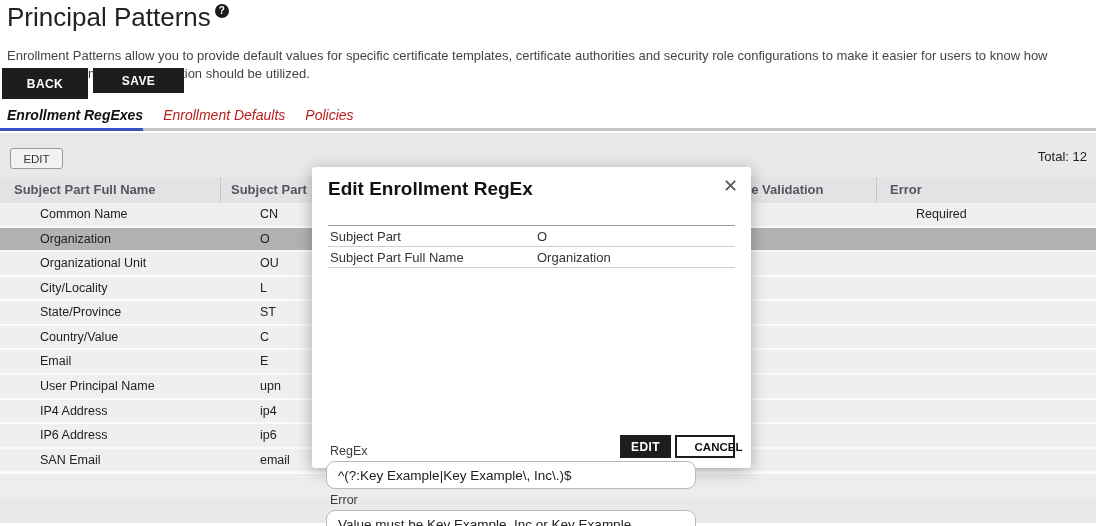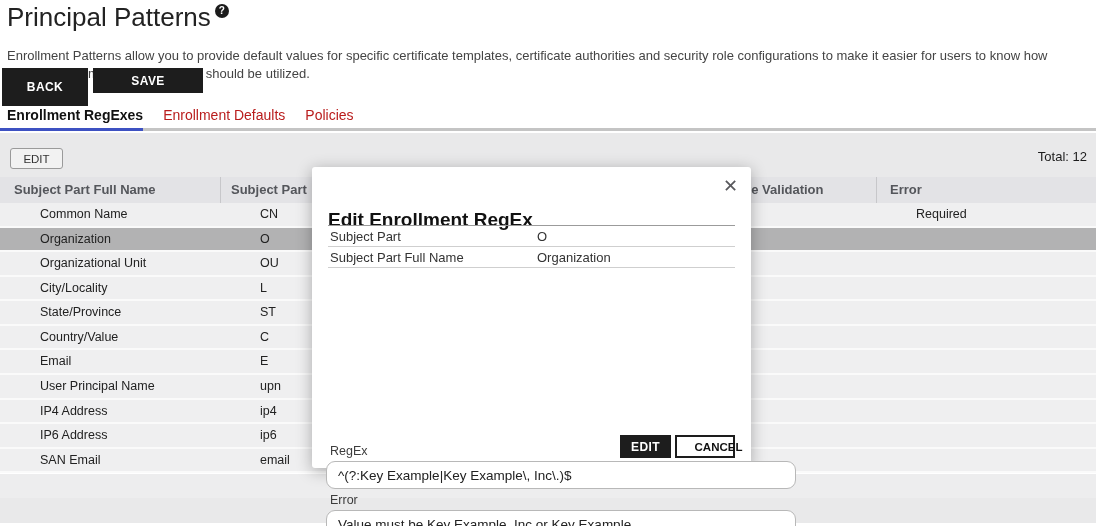--- a/index.html
+++ b/index.html
@@ -13,7 +13,7 @@
   .page-desc { position:absolute; left:7px; top:39px; width:1058px; font-size:13px; color:#444; line-height:1.38;margin-top:8px; }
   .btn-dark { background:#1d1d1d; color:#fff; border:none; font-weight:bold; font-size:12px; letter-spacing:0.4px;
     display:flex; align-items:center; justify-content:center; cursor:pointer; font-family:inherit; }
-  .back-btn { position:absolute; left:2px; top:68px; width:86px; height:38px; }
+  .back-btn { position:absolute; left:2px; top:68px; width:86px; height:31px; }
   .save-btn { position:absolute; left:93px; top:68px; width:110px; height:25px; }
 
   

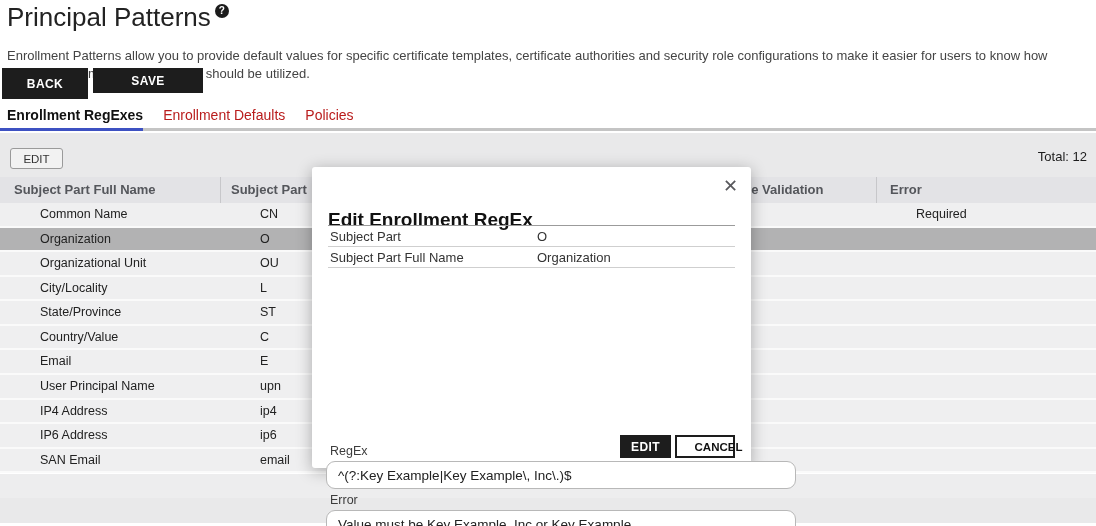--- a/index.html
+++ b/index.html
@@ -14,7 +14,7 @@
   .btn-dark { background:#1d1d1d; color:#fff; border:none; font-weight:bold; font-size:12px; letter-spacing:0.4px;
     display:flex; align-items:center; justify-content:center; cursor:pointer; font-family:inherit; }
   .back-btn { position:absolute; left:2px; top:68px; width:86px; height:31px; }
-  .save-btn { position:absolute; left:93px; top:68px; width:110px; height:25px; }
+  .save-btn { position:absolute; left:93px; top:68px; width:91px; height:25px; }
 
   
   .tab-bar { position:absolute; left:7px; top:107px; display:flex; gap:20px; }

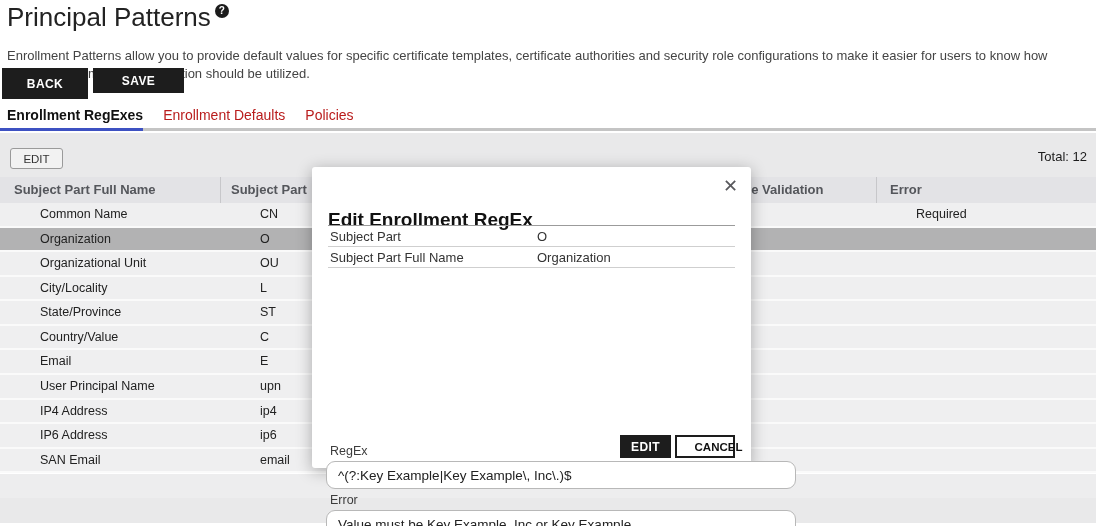--- a/index.html
+++ b/index.html
@@ -17,7 +17,7 @@
   .save-btn { position:absolute; left:93px; top:68px; width:91px; height:25px; }
 
   
-  .tab-bar { position:absolute; left:7px; top:107px; display:flex; gap:20px; }
+  .tab-bar { position:absolute; left:7px; top:107px; display:flex; gap:20px;font-style:italic; }
   .tab { font-size:14px; color:#b91c1c; cursor:pointer; padding-bottom:6px; }
   .tab.active { font-weight:bold; color:#111; }
   .tab-rule { position:absolute; left:0; top:128px; width:1096px; height:3px; background:#c4c4c4; }

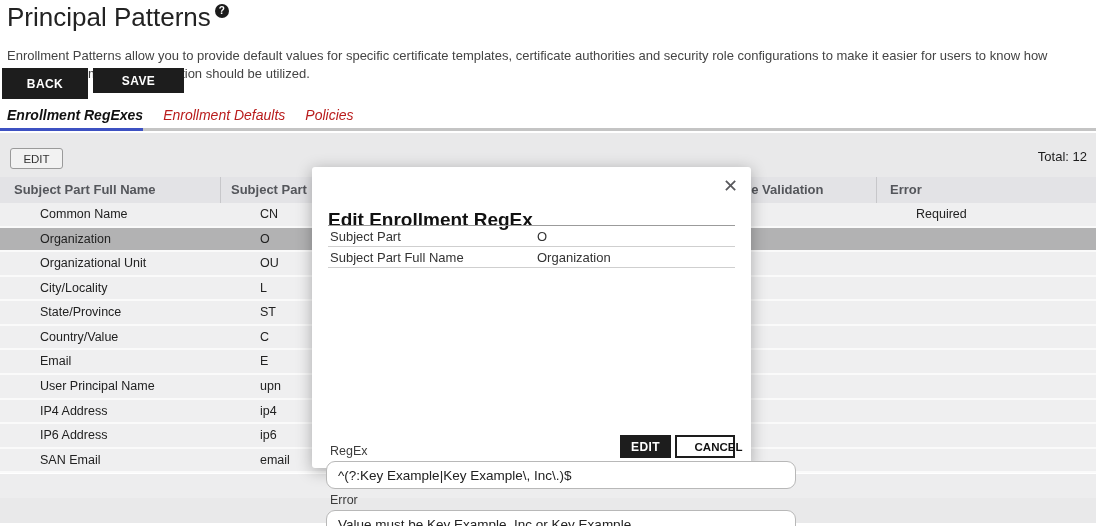--- a/index.html
+++ b/index.html
@@ -45,7 +45,7 @@
   
   .modal { position:absolute; left:312px; top:167px; width:439px; height:301px; background:#fff;
     border-radius:3px; box-shadow:0 3px 16px rgba(0,0,0,0.3); }
-  .modal-title { position:absolute; left:16px; top:11px; font-size:19px; font-weight:bold; color:#111;margin-top:31px; }
+  .modal-title { position:absolute; left:16px; top:11px; font-size:19px; font-weight:bold; color:#111; }
   .modal-close { position:absolute; right:13px; top:8px; font-size:18px; font-weight:bold; color:#58585c; cursor:pointer; }
   .field-list { position:absolute; left:16px; top:58px; width:407px; border-top:1px solid #9b9b9b; }
   .field-row { display:flex; height:21px; border-bottom:1px solid #cfcfcf; align-items:center; }

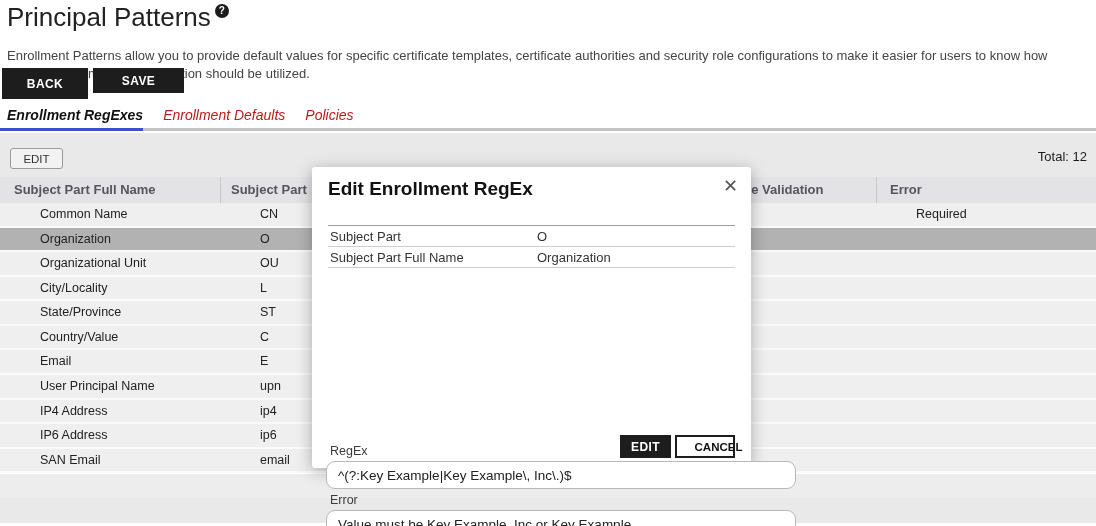--- a/index.html
+++ b/index.html
@@ -53,7 +53,7 @@
   .field-value { font-size:13px; color:#333; }
   .input-label { position:absolute; left:18px; font-size:12.5px; color:#3c3c3c; }
   .regex-label { top:277px; } .error-label { top:326px; }
-  .text-input { position:absolute; left:14px; width:470px; height:28px; border:1px solid #b8b8b8; border-radius:9px;
+  .text-input { position:absolute; left:14px; width:370px; height:28px; border:1px solid #b8b8b8; border-radius:9px;
     padding:0 11px; font-size:13.5px; color:#222; font-family:inherit; background:#fff; }
   .regex-input { top:294px; } .error-input { top:343px; }
   .modal-edit-btn { position:absolute; left:308px; top:268px; width:51px; height:23px; }

